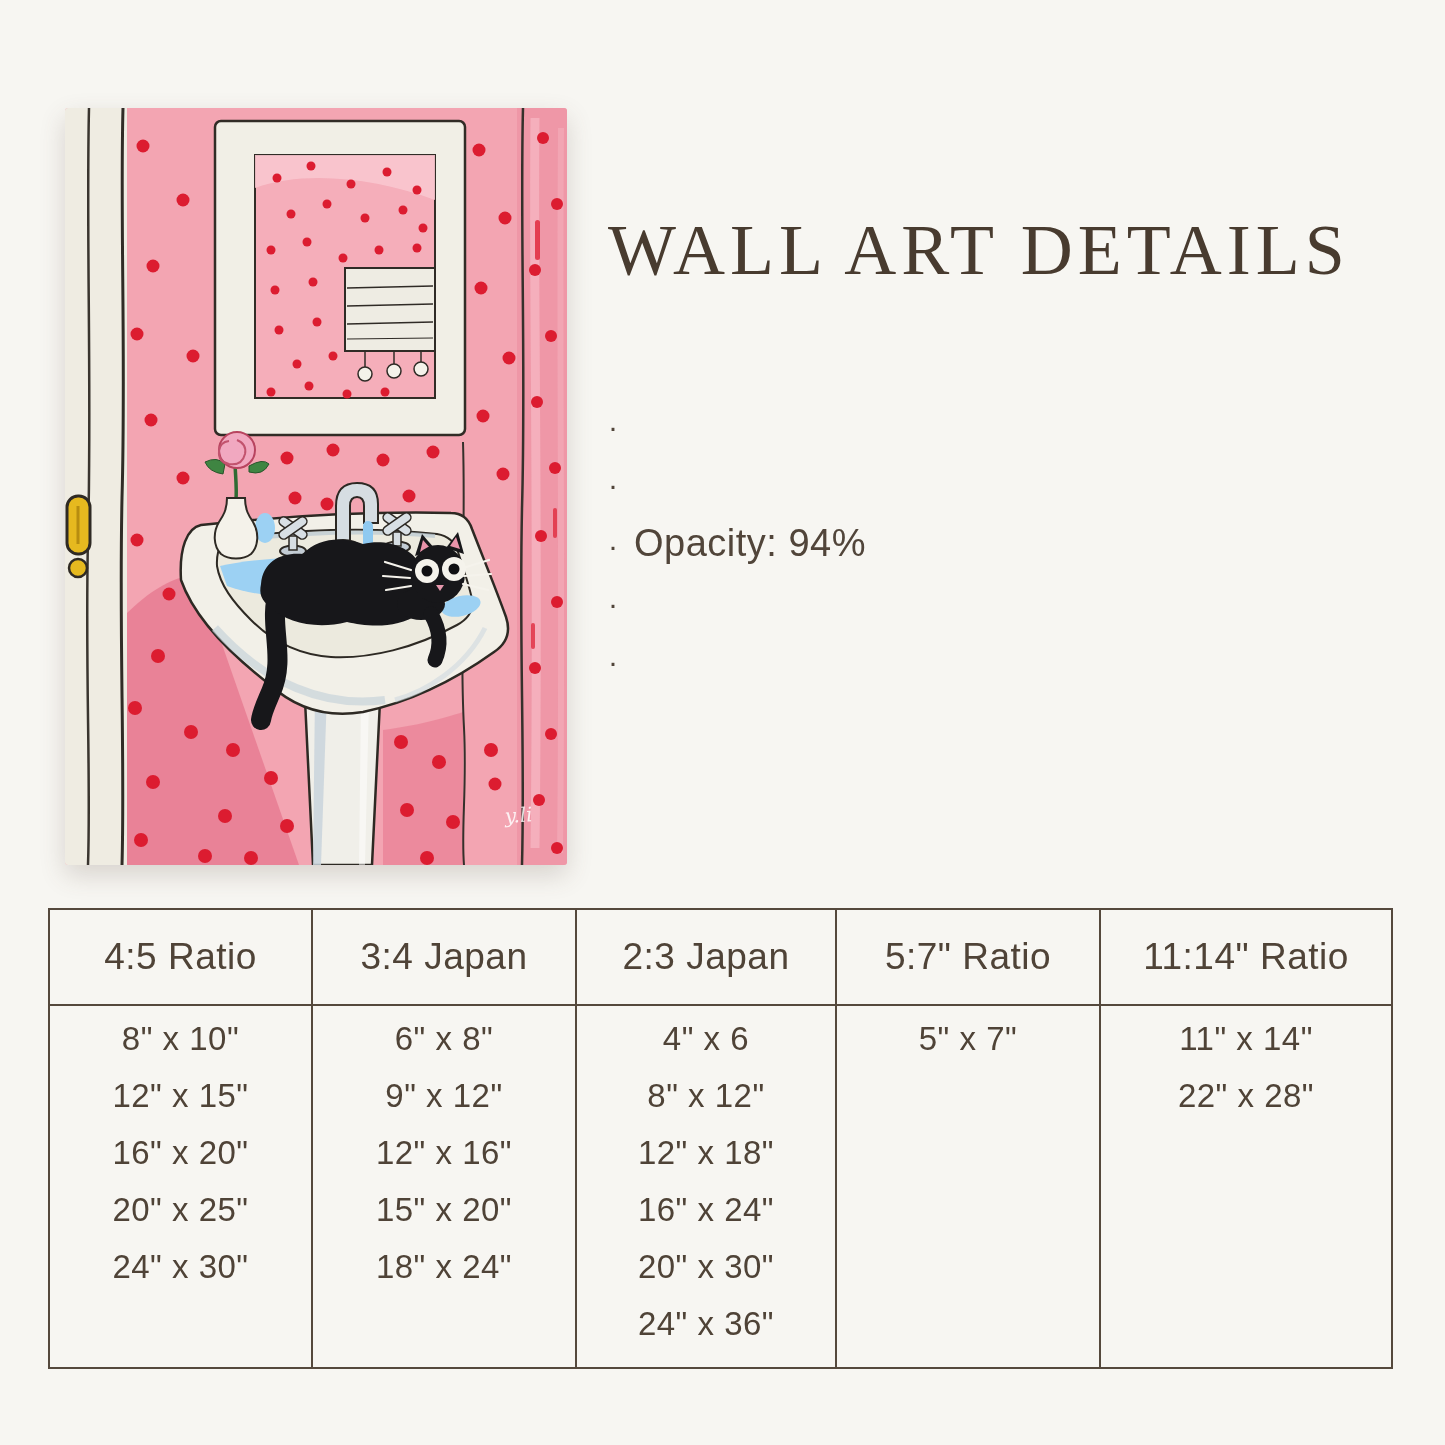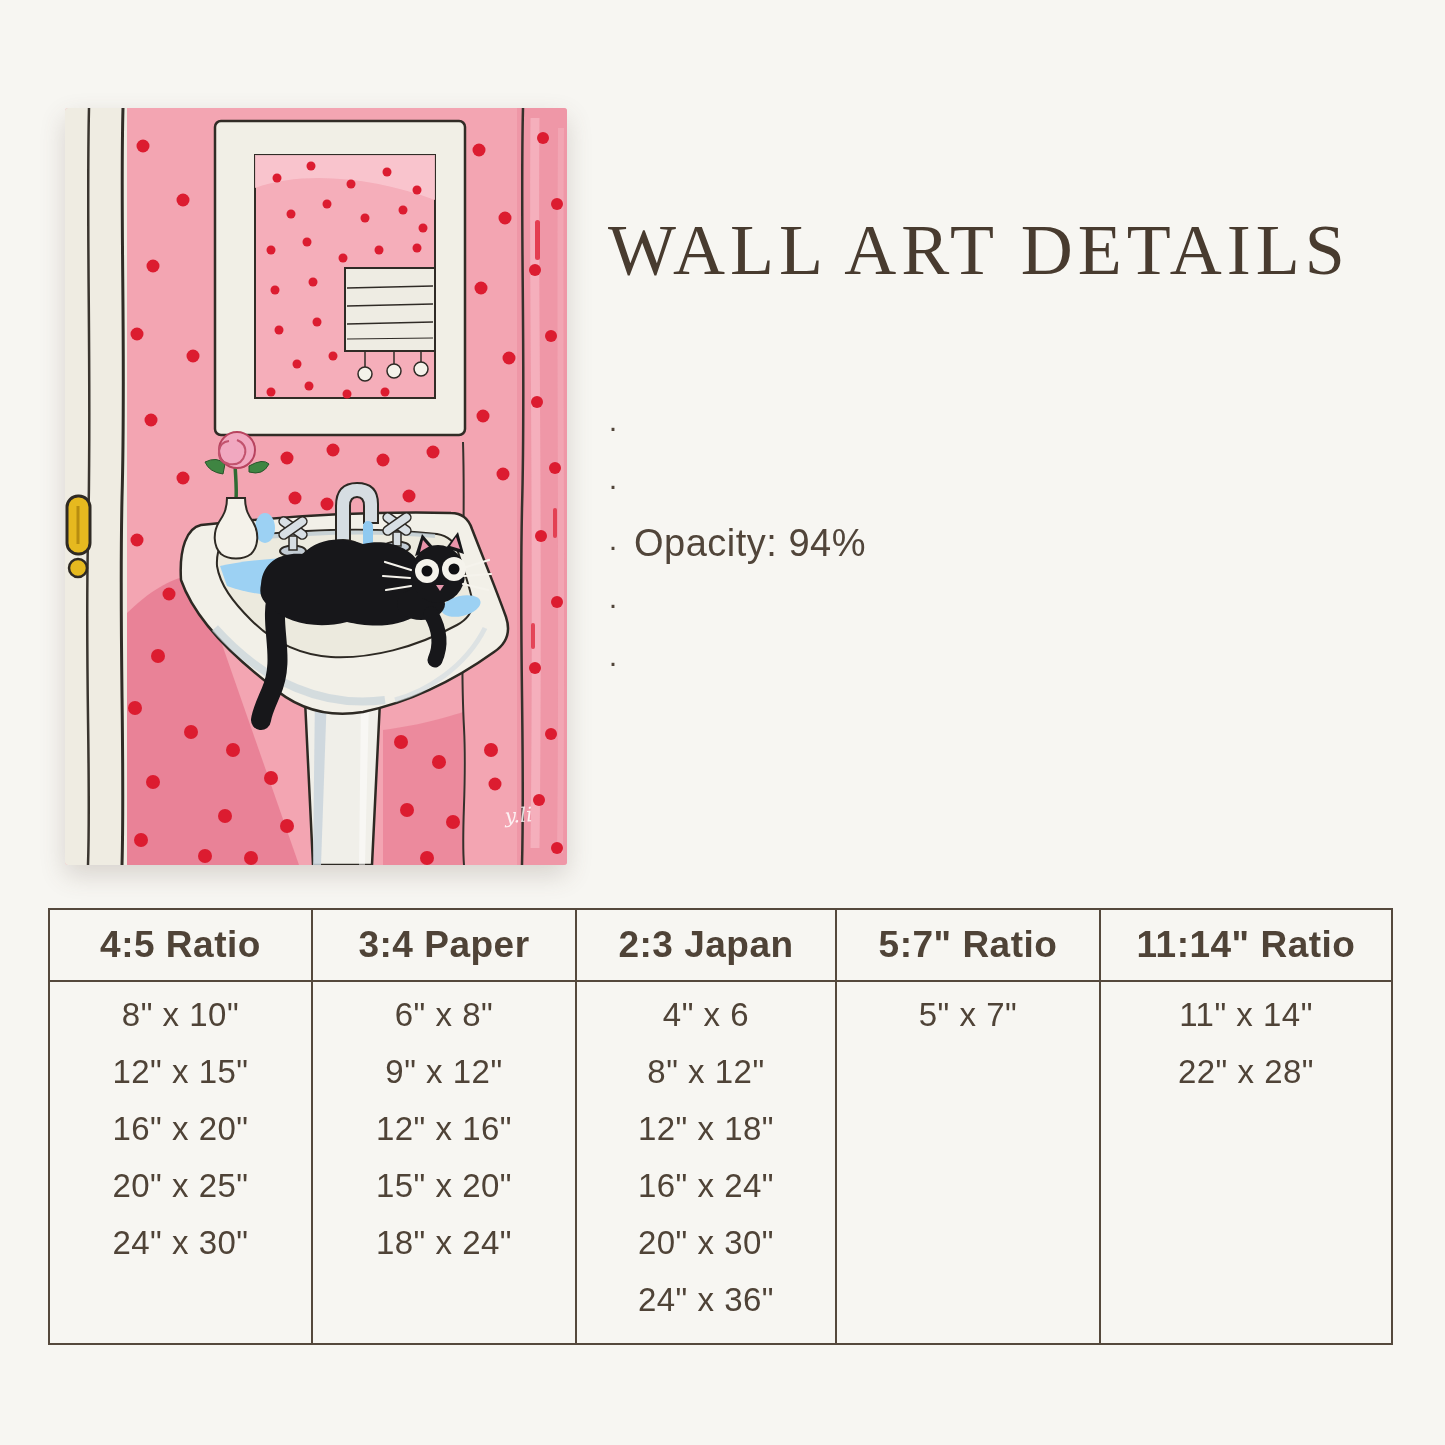--- a/index.html
+++ b/index.html
@@ -23,7 +23,7 @@
   table.sizes{position:absolute;left:48px;top:908px;width:1345px;border-collapse:collapse;table-layout:fixed;
               color:#4f4337;}
   table.sizes th,table.sizes td{border:2px solid #55493d;background:transparent;}
-  table.sizes th{height:70px;font-weight:bold;font-size:37px;letter-spacing:.5px;padding:0;}
+  table.sizes th{height:70px;font-weight:normal;font-size:37px;letter-spacing:.5px;padding:12px;}
   table.sizes td{height:357px;vertical-align:top;padding:4px 0 0;}
   .size-line{font-size:33px;line-height:57px;text-align:center;letter-spacing:.5px;}
 </style>

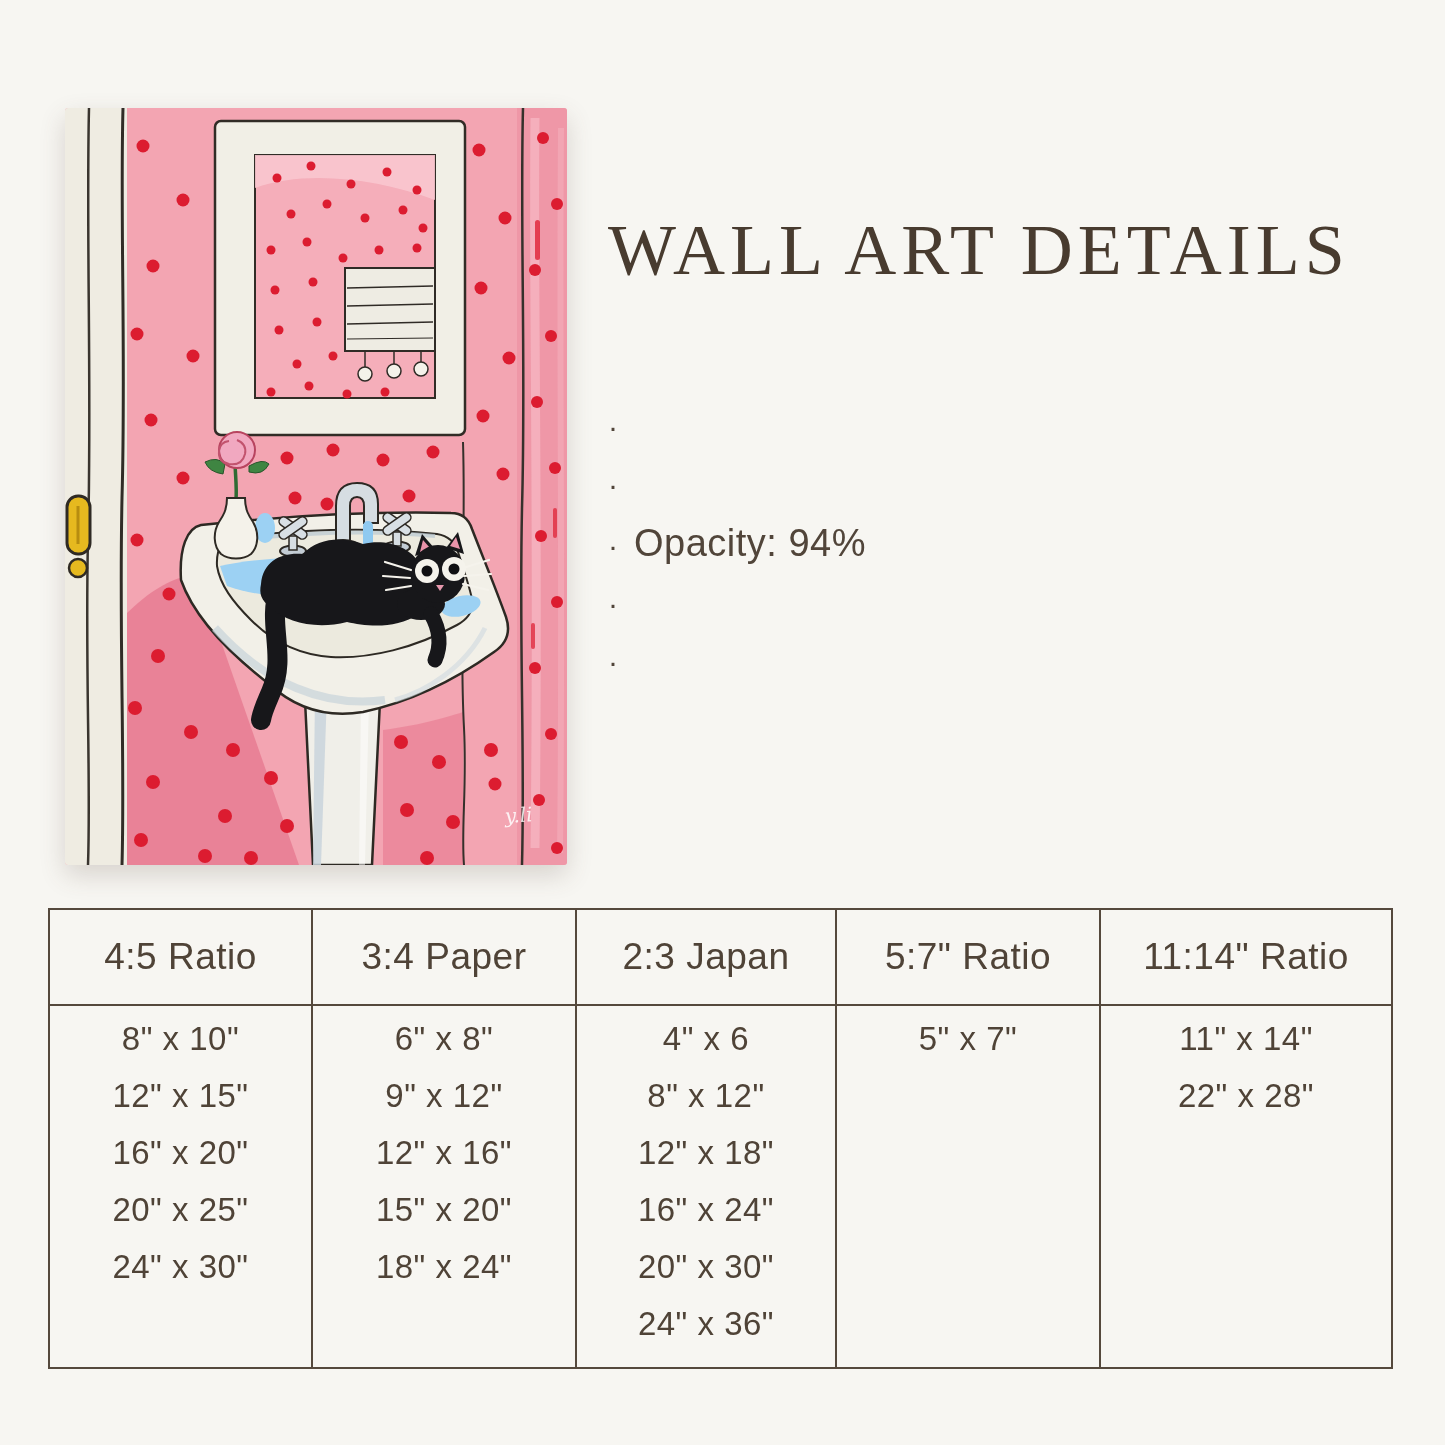--- a/index.html
+++ b/index.html
@@ -277,7 +277,7 @@
     <thead>
       <tr>
         <th>4:5 Ratio</th>
-        <th>3:4 Paper</th>
+        <th>3:4 Japan</th>
         <th>2:3 Japan</th>
         <th>5:7" Ratio</th>
         <th>11:14" Ratio</th>

